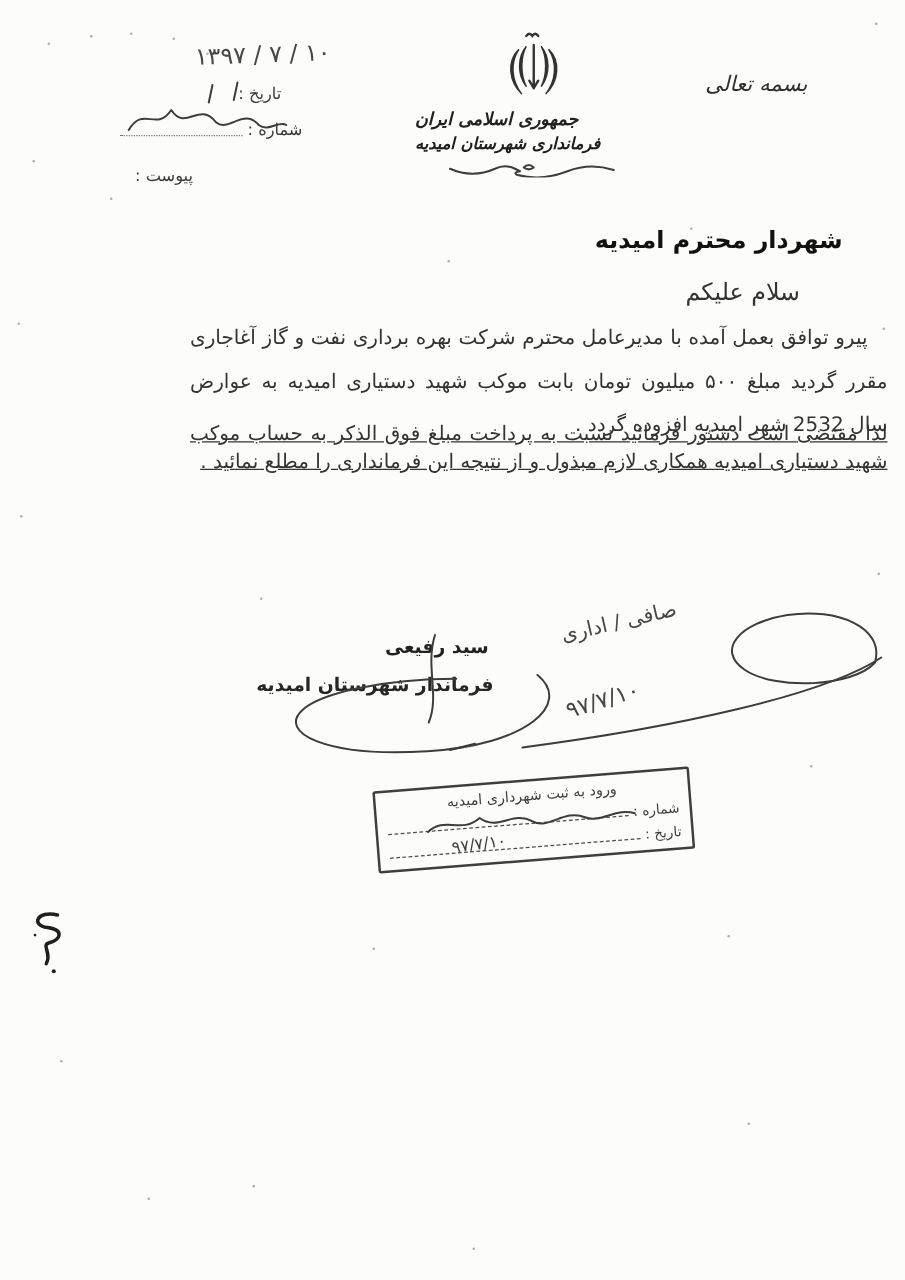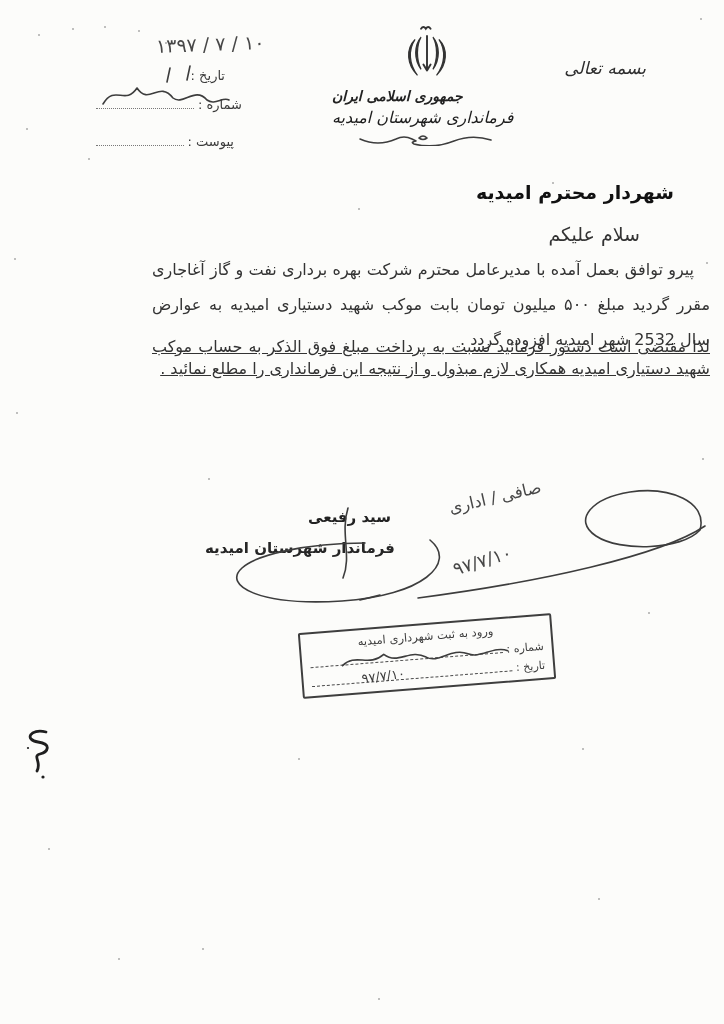--- a/index.html
+++ b/index.html
@@ -19,7 +19,7 @@
   
   .emblem-block{position:absolute;left:332px;top:24px;width:190px;text-align:left;}
   .org-country{font-size:14px;font-weight:bold;font-style:italic;color:#222;margin-top:2px;}
-  .org-office{font-size:16px;font-weight:normal;font-style:italic;color:#1d1d1d;margin-top:4px;}
+  .org-office{font-size:13px;font-weight:bold;font-style:italic;color:#1d1d1d;margin-top:4px;}
   .bismillah{position:absolute;right:78px;top:58px;font-size:17px;font-style:italic;color:#2e2e2e;}
   .addressee{position:absolute;right:50px;top:181px;font-size:19px;font-weight:bold;color:#111;}
   .salutation{position:absolute;right:84px;top:223px;font-size:19px;color:#333;}

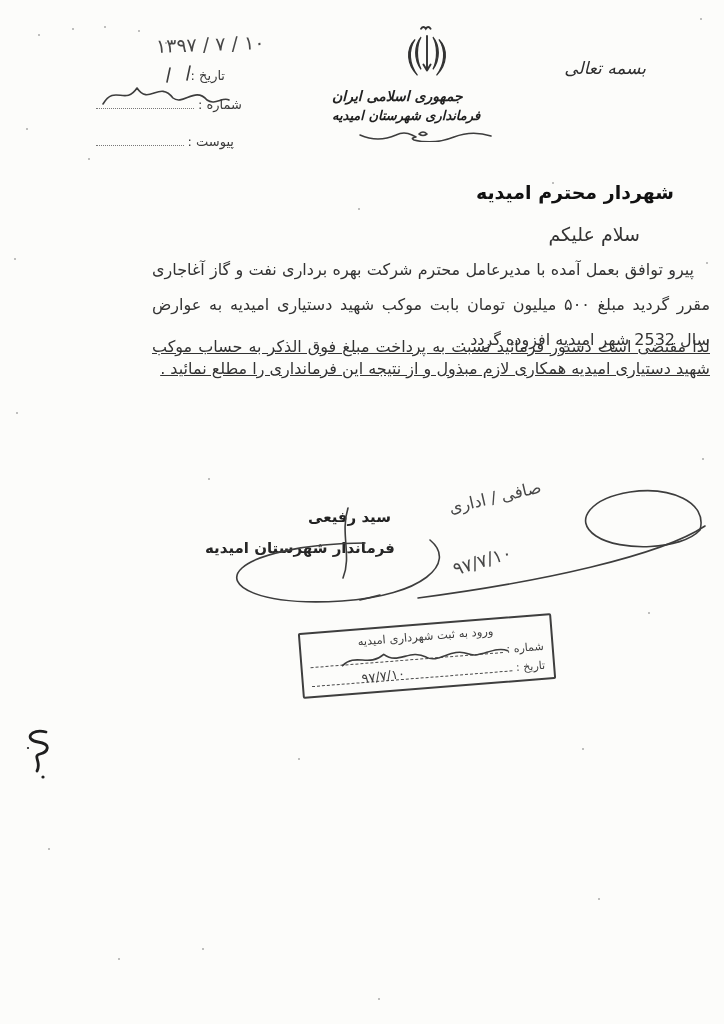--- a/index.html
+++ b/index.html
@@ -71,7 +71,7 @@
     <span class="lbl">شماره :</span>
     <span class="leader"></span>
   </div>
-  <div class="meta-row" style="left:96px;top:134px;width:138px;">
+  <div class="meta-row" style="left:108px;top:134px;width:138px;flex-direction:column;">
     <span class="lbl">پیوست :</span>
     <span class="leader"></span>
   </div>

